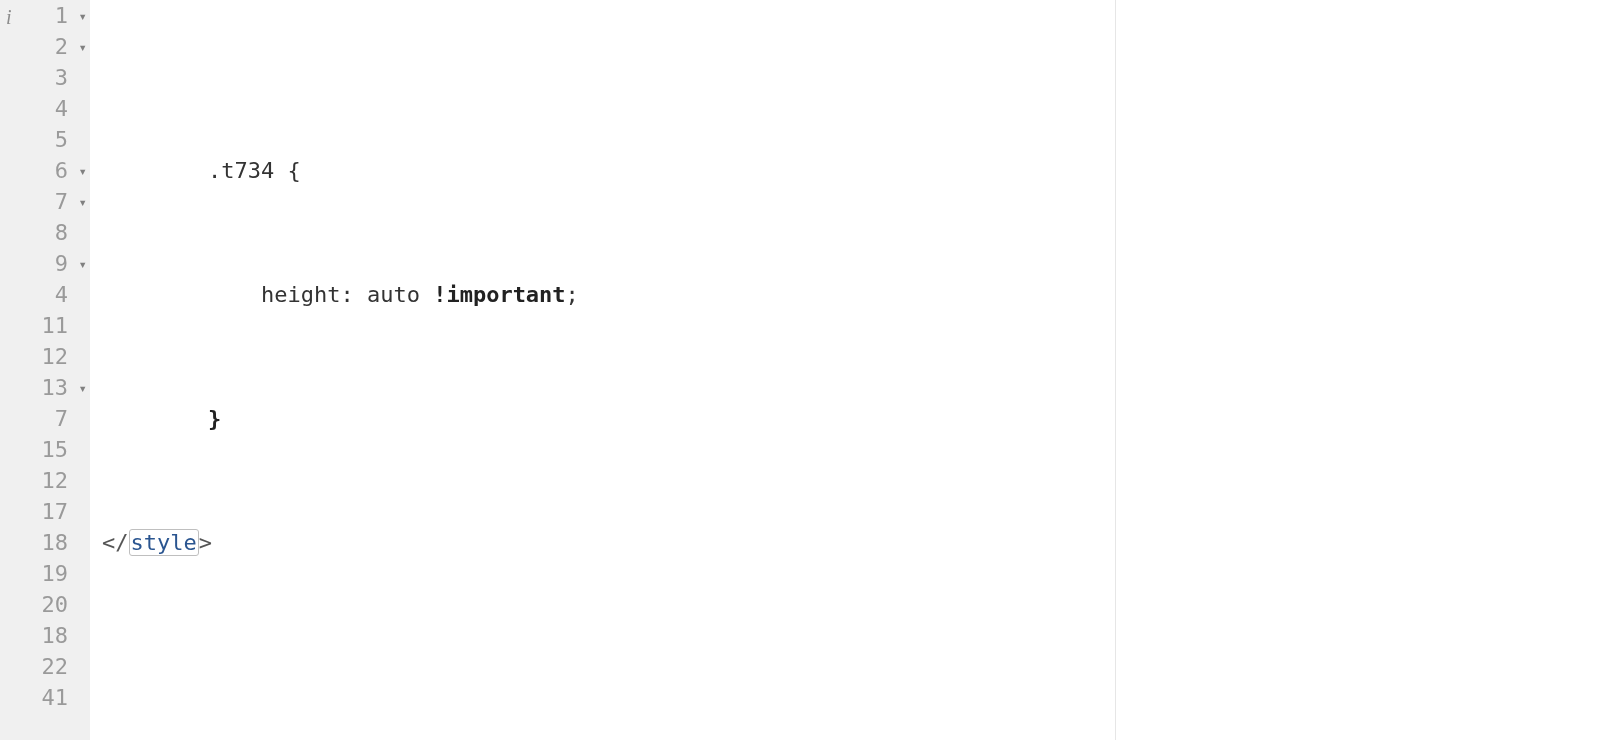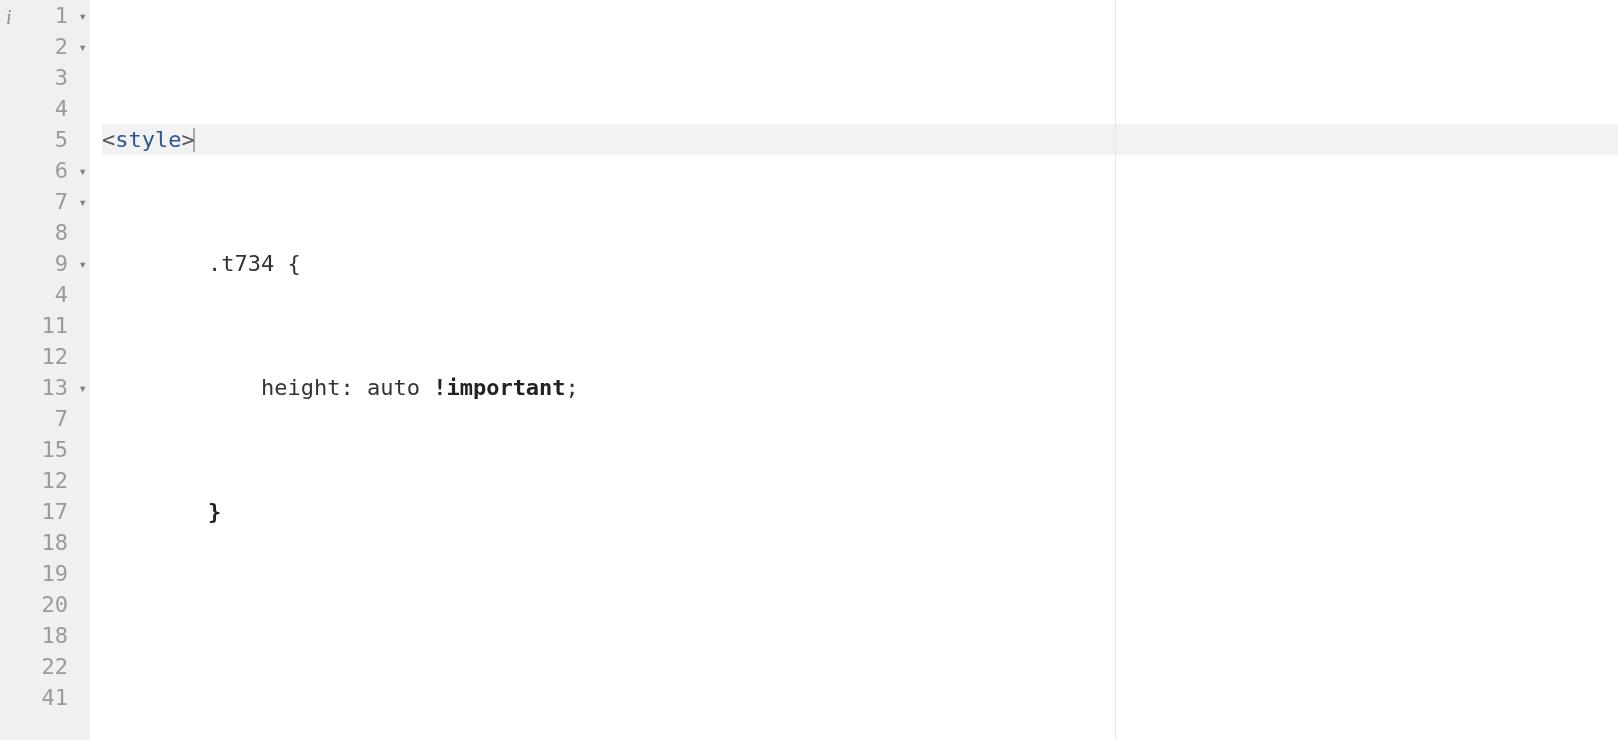--- a/index.html
+++ b/index.html
@@ -118,7 +118,6 @@
   <div class="code">
     <div class="margin-ruler"></div>
 
-    <div class="code-line active"><span class="op">&lt;</span><span class="tag">style</span><span class="op">&gt;</span><span class="cursor"></span></div>
 
     <div class="code-line"><span>        .t734 {</span></div>
 

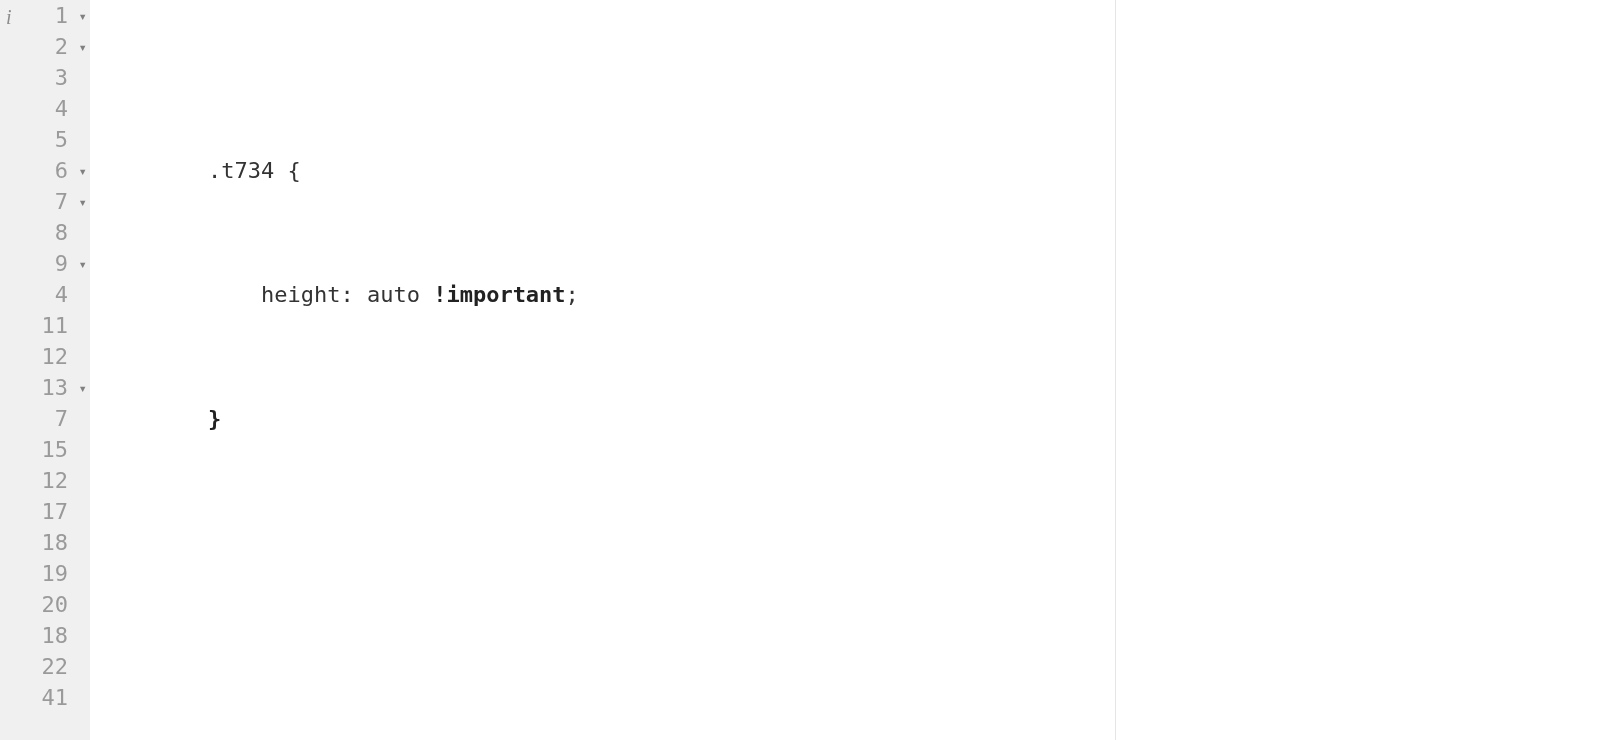--- a/index.html
+++ b/index.html
@@ -125,6 +125,7 @@
 
     <div class="code-line"><span class="kw">        }</span></div>
 
+    <div class="code-line"><span class="op">&lt;/</span><span class="tag-box">style</span><span class="op">&gt;</span></div>
 
     
 

